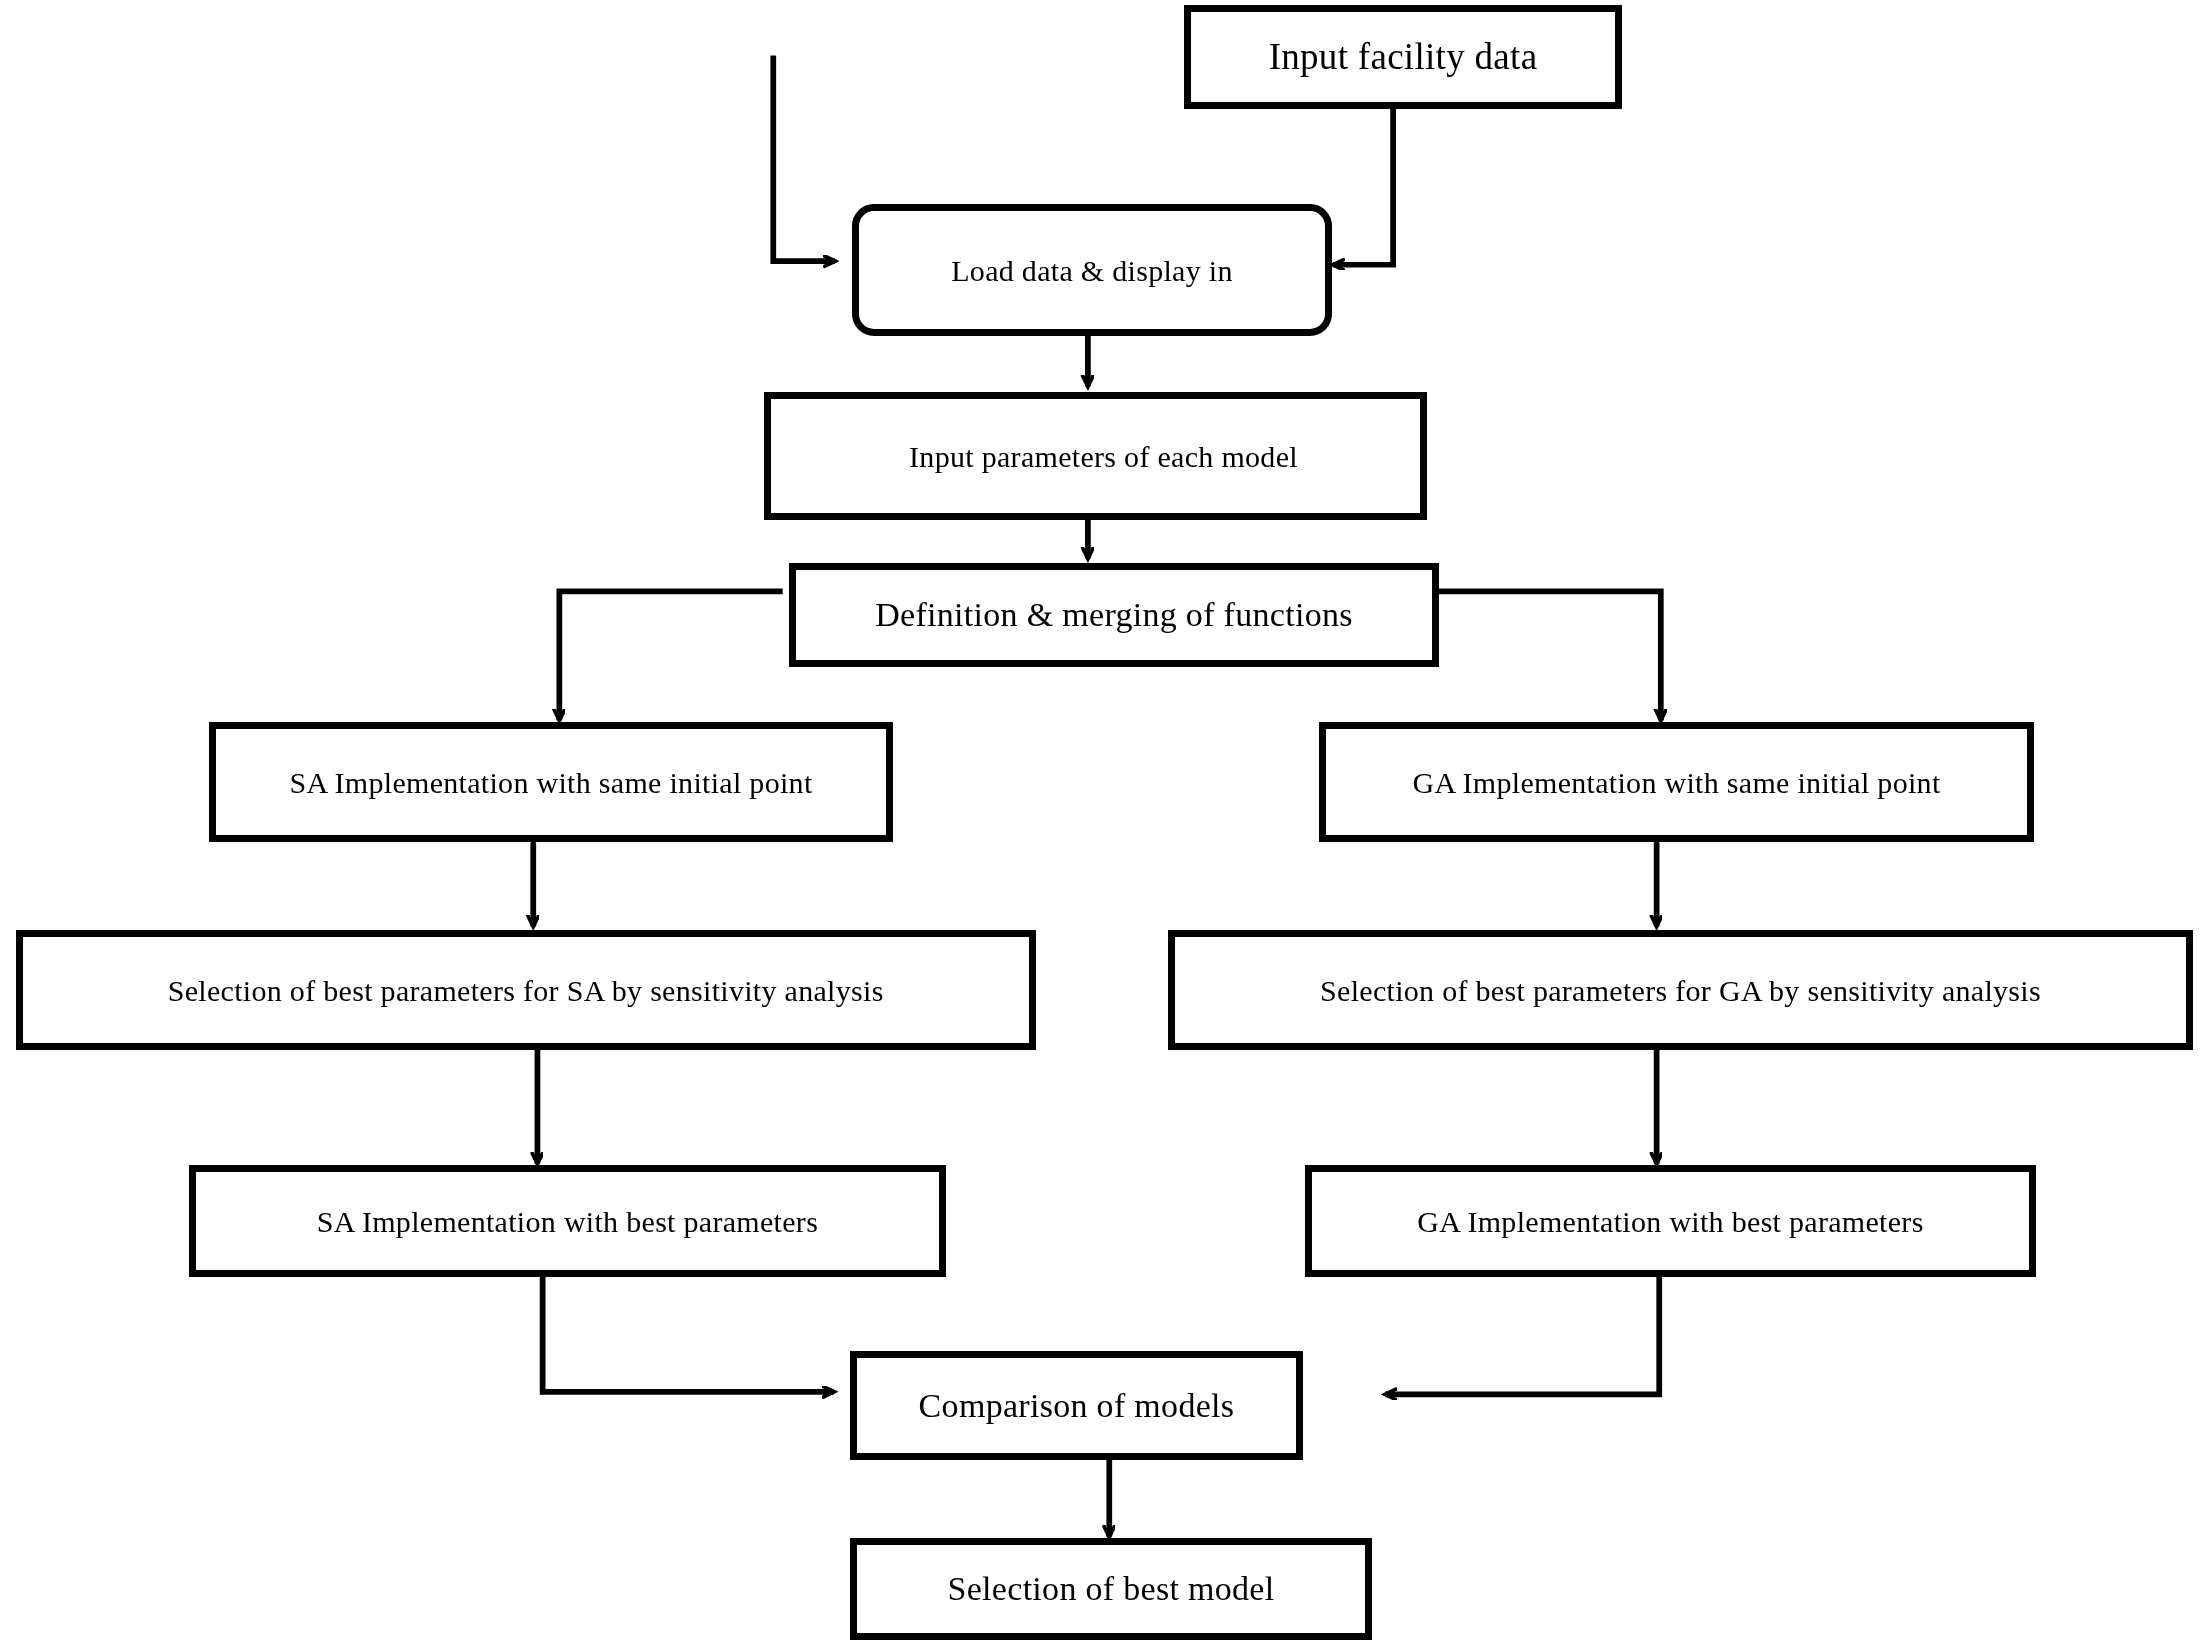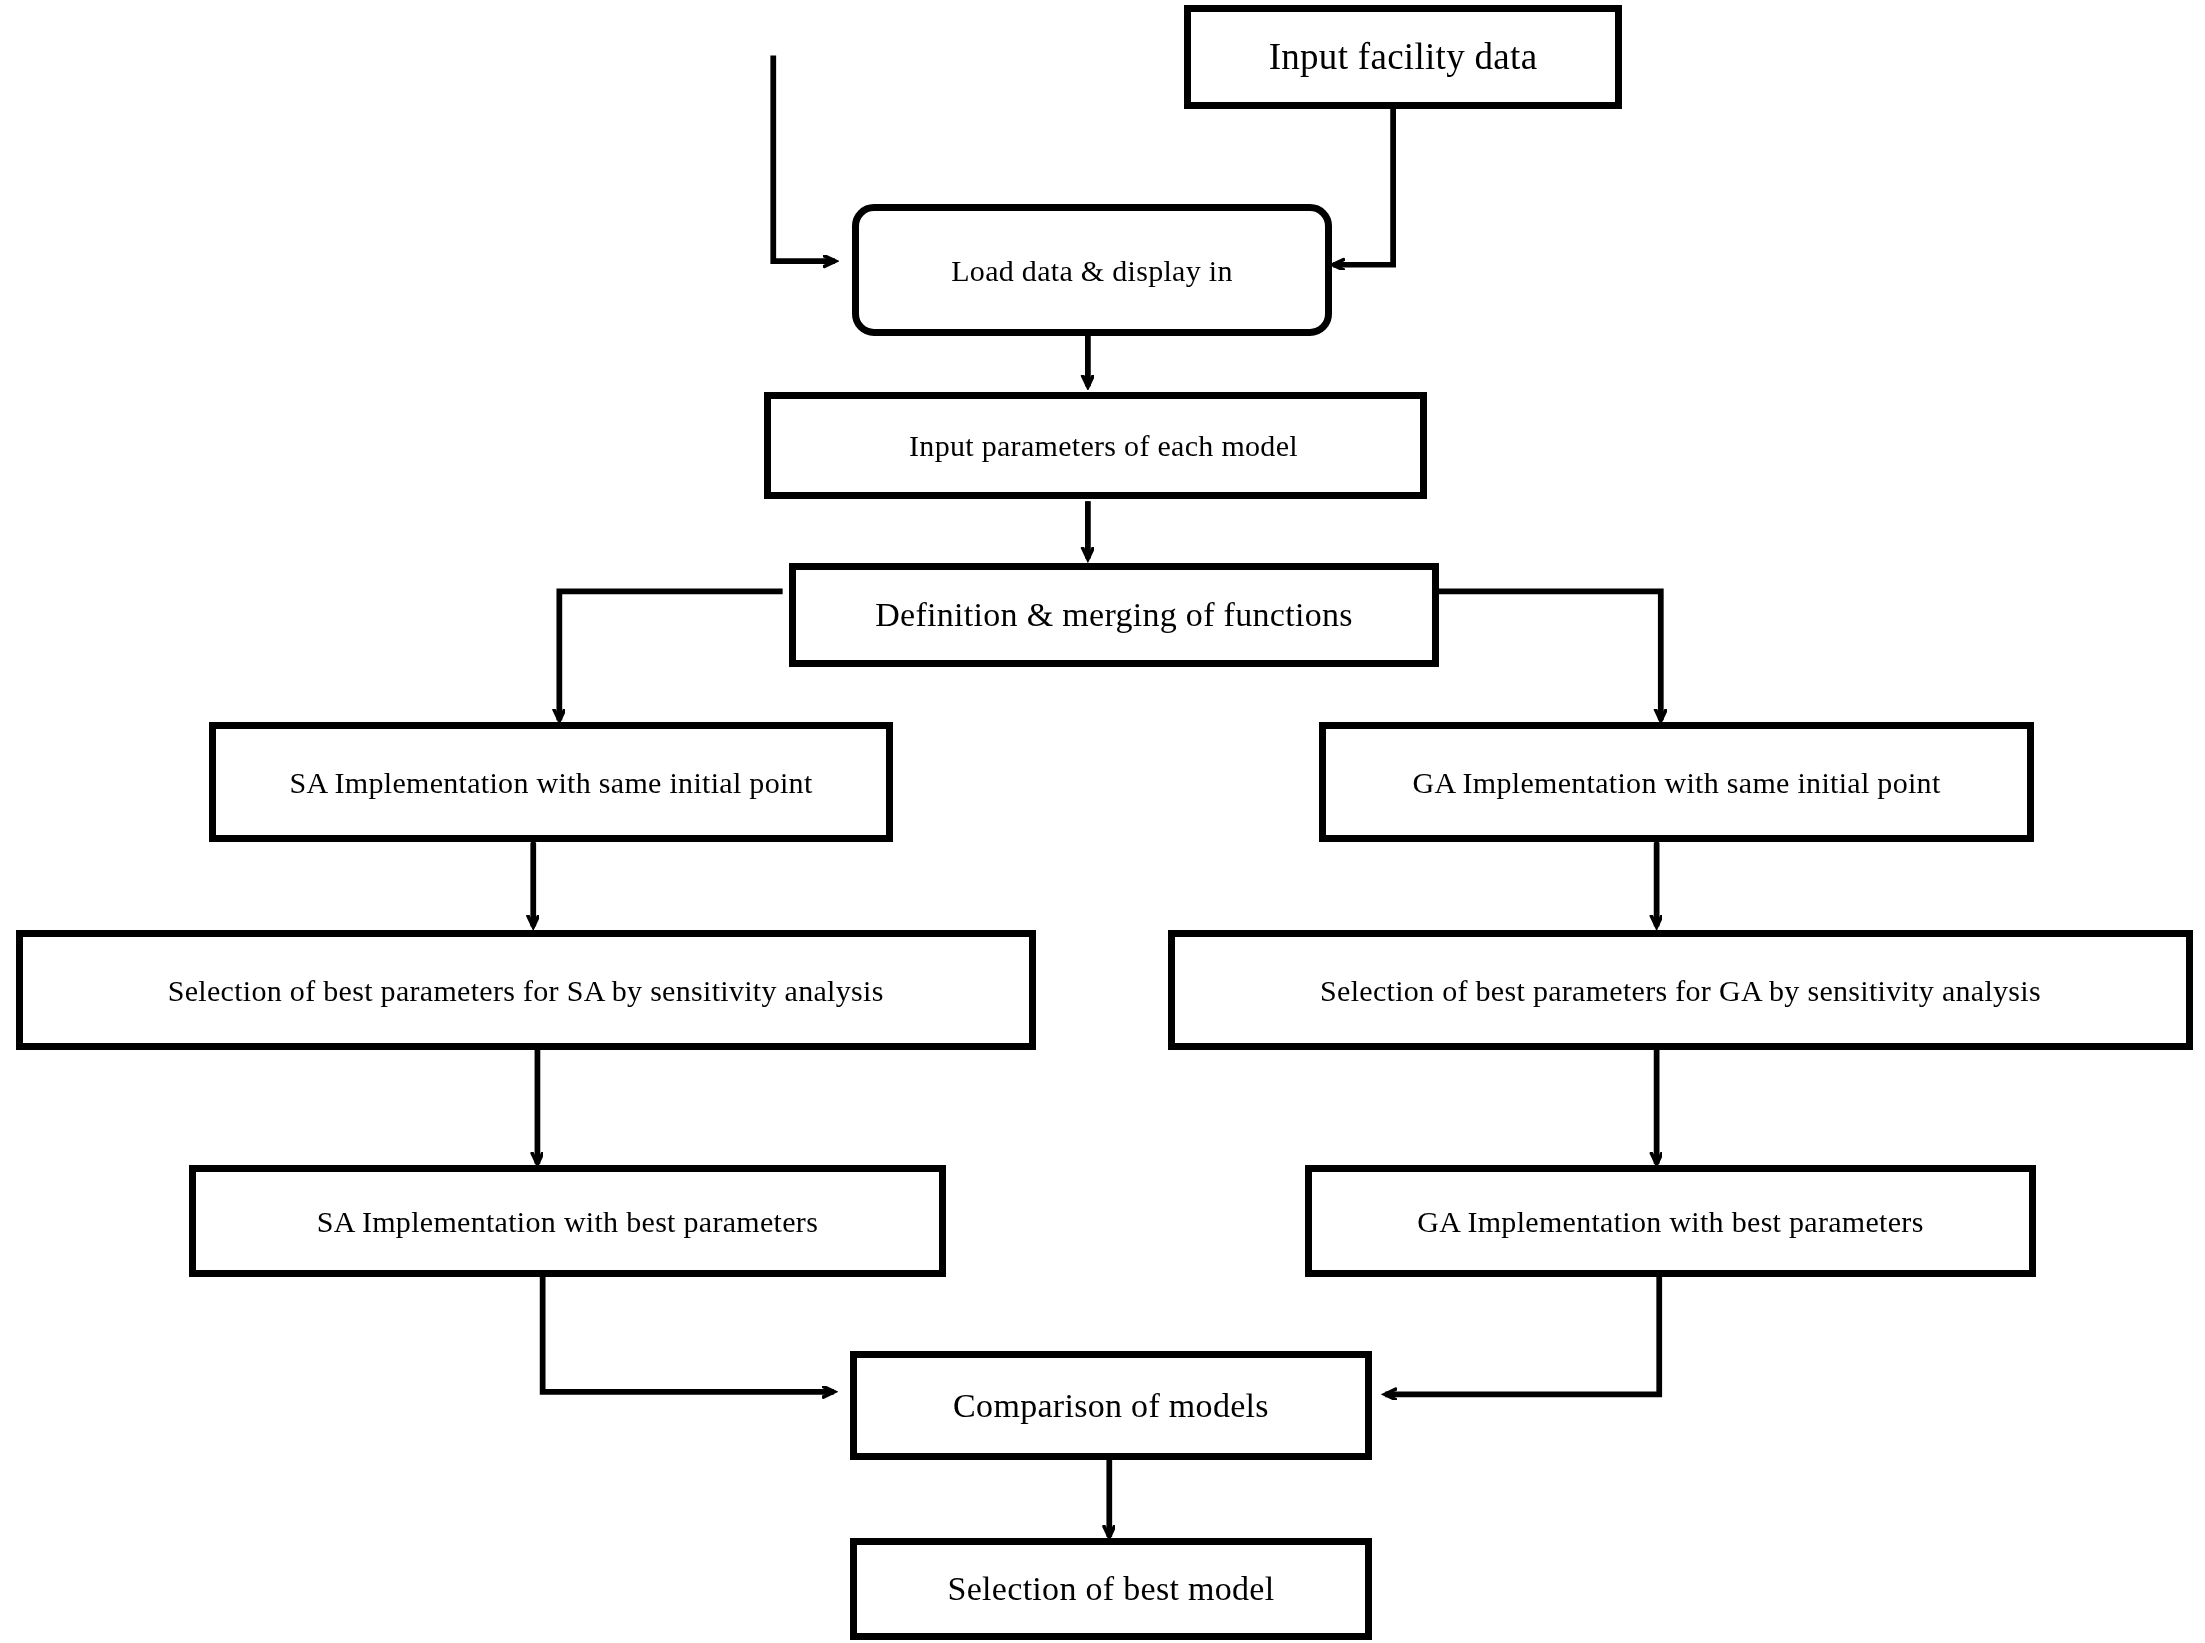--- a/index.html
+++ b/index.html
@@ -106,7 +106,7 @@
     <span class="label">Load data &amp; display in</span>
   </div>
 
-  <div class="node" style="left:764px; top:392px; width:663px; height:107px;padding-left:16px;">
+  <div class="node" style="left:764px; top:392px; width:663px; height:128px;padding-left:16px;">
     <span class="label">Input parameters of each model</span>
   </div>
 

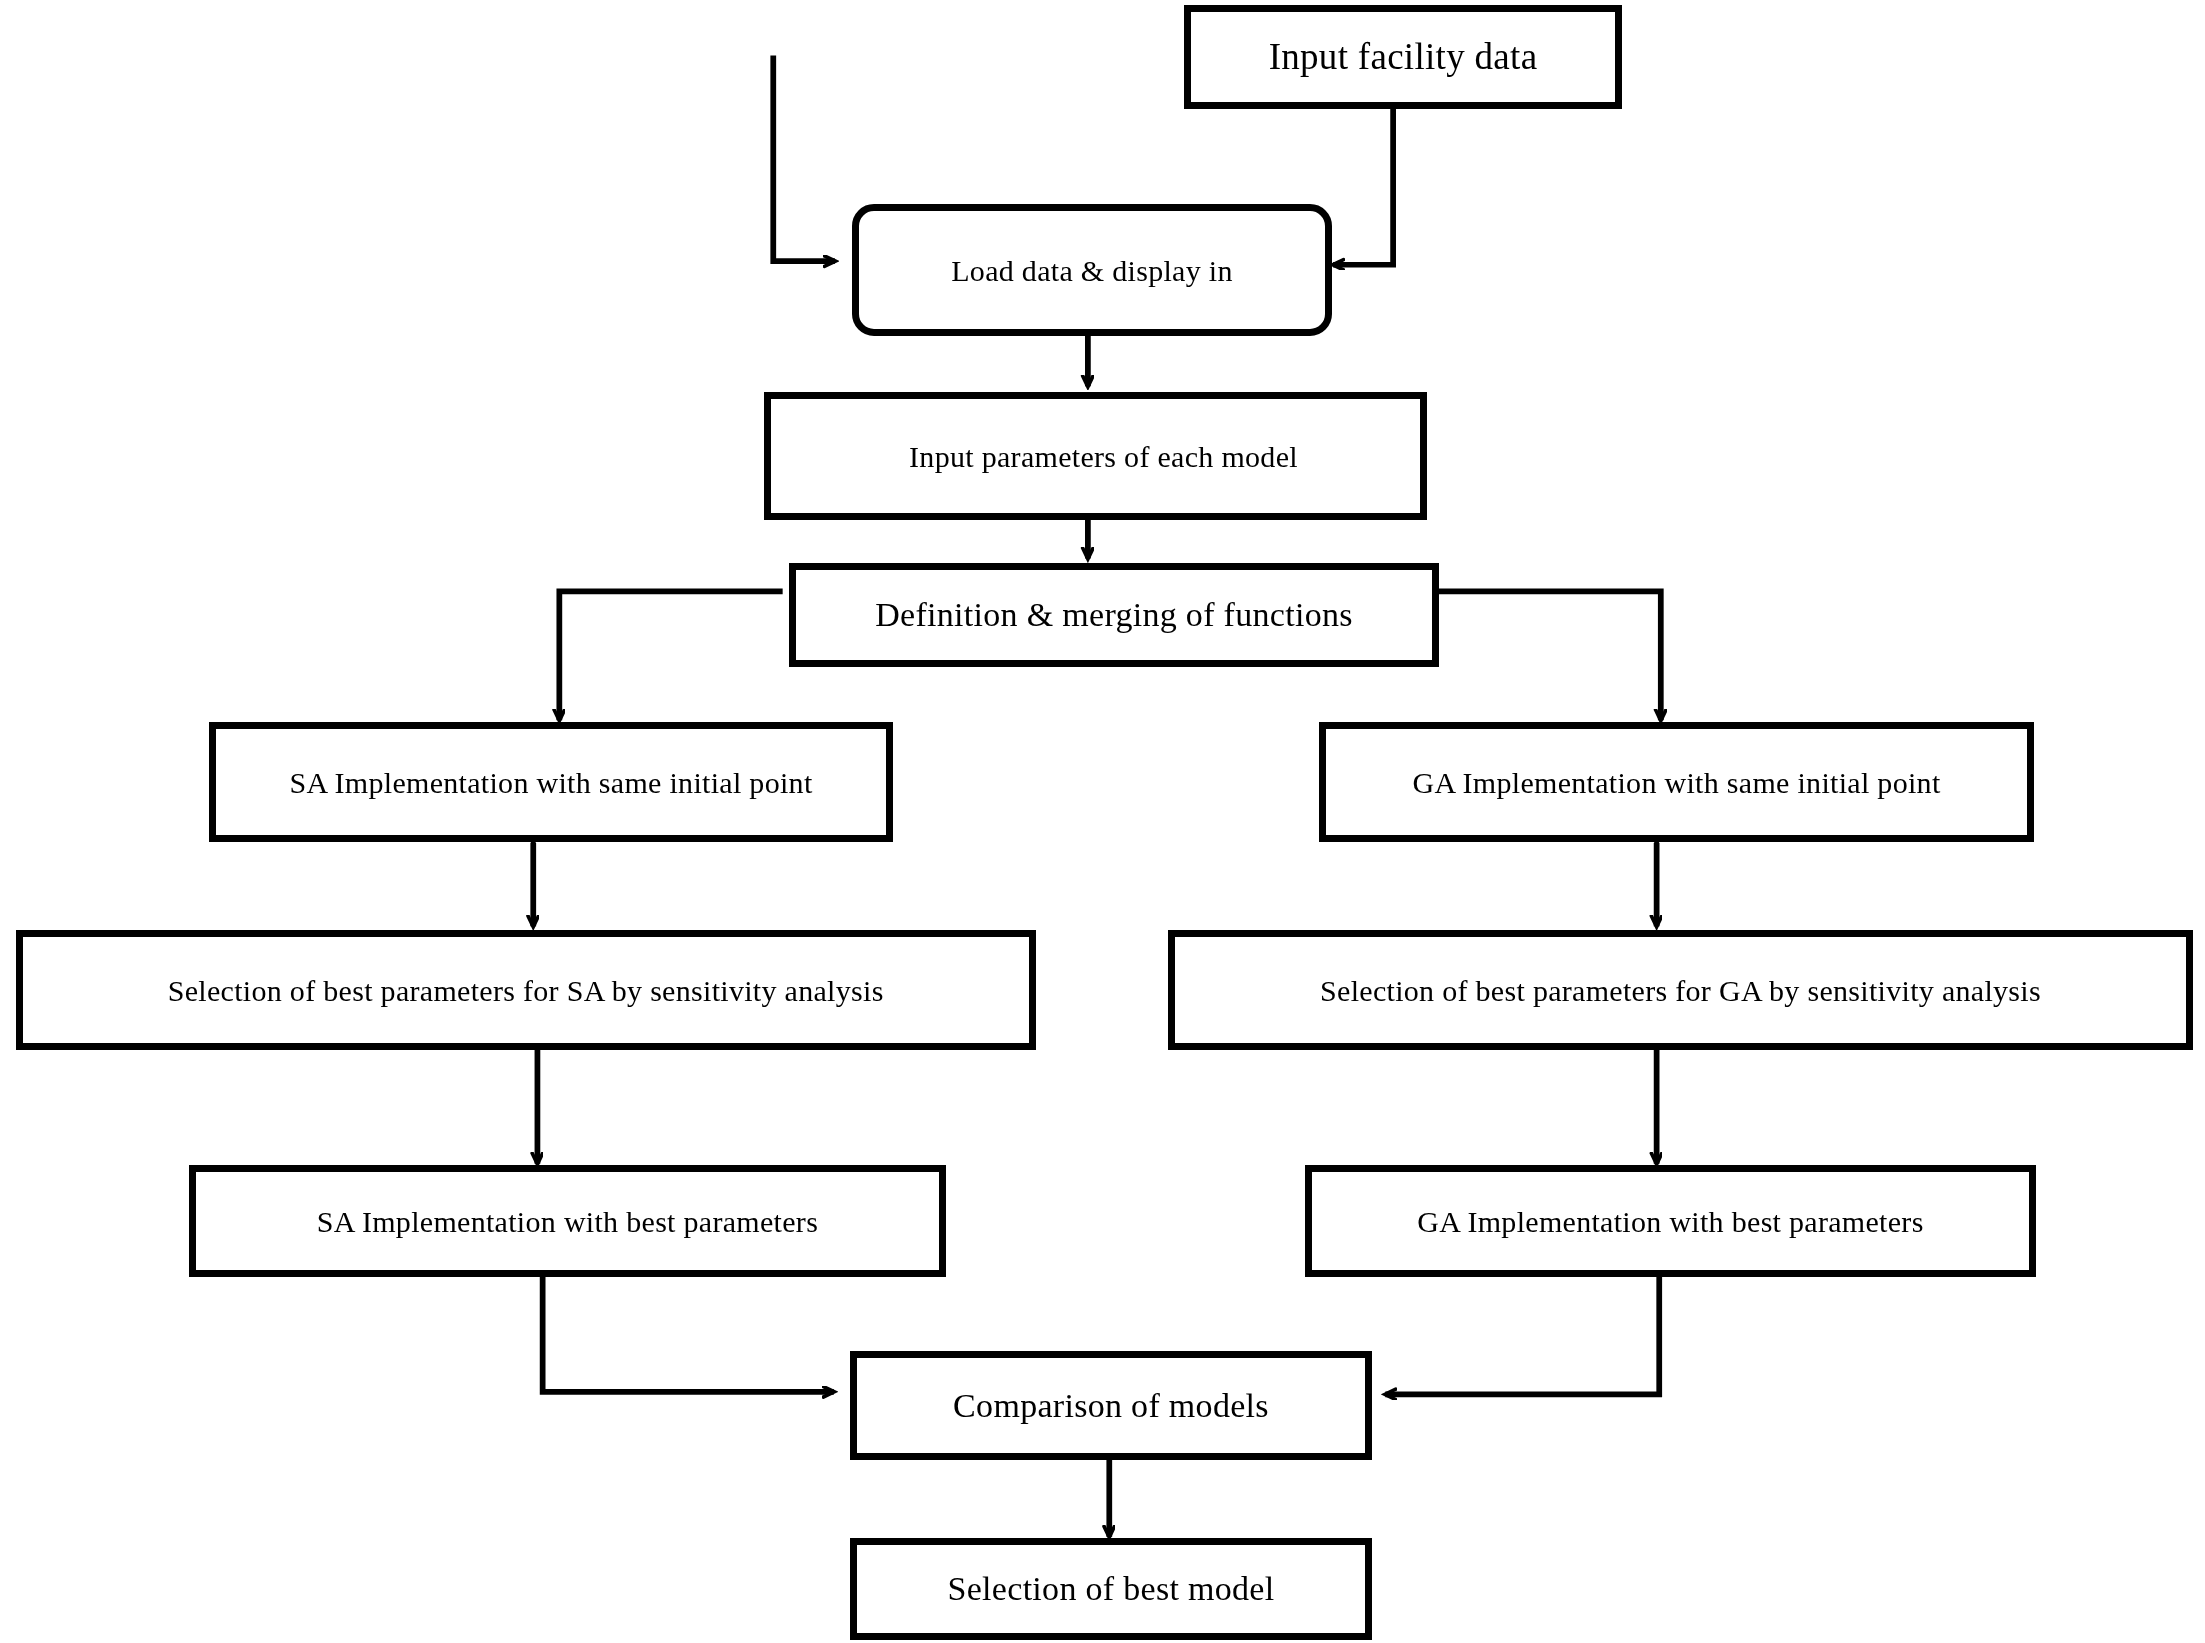--- a/index.html
+++ b/index.html
@@ -138,7 +138,7 @@
     <span class="label">GA Implementation with best parameters</span>
   </div>
 
-  <div class="node big-label" style="left:850px; top:1351px; width:522px; height:109px;">
+  <div class="node big-label" style="left:850px; top:1351px; width:453px; height:109px;">
     <span class="label">Comparison of models</span>
   </div>
 

